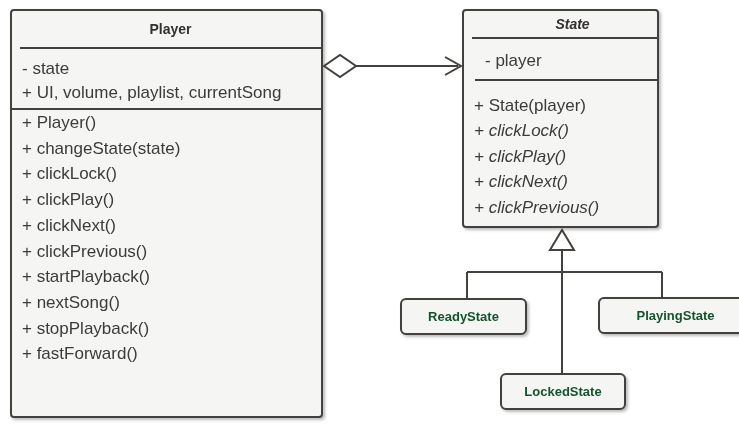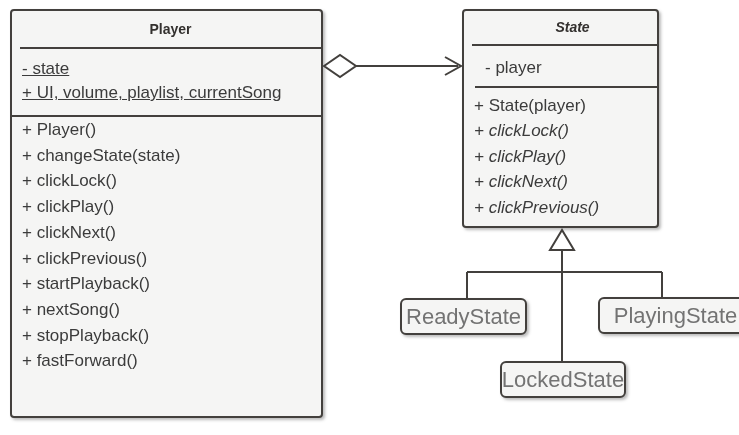--- a/index.html
+++ b/index.html
@@ -67,7 +67,7 @@
   
   #player-box { left: 10px; top: 9px; width: 313px; height: 409px; }
   #player-box .uml-title { height: 36px; }
-  #player-box .uml-attrs { height: 68px; padding-top: 8px; line-height: 24px; text-decoration: underline; }
+  #player-box .uml-attrs { height: 61px; padding-top: 8px; line-height: 24px; }
   #player-box .uml-methods { flex: 1; padding-top: 0; line-height: 25.7px; }
   
   #state-box { left: 462px; top: 9px; width: 197px; height: 219px; }

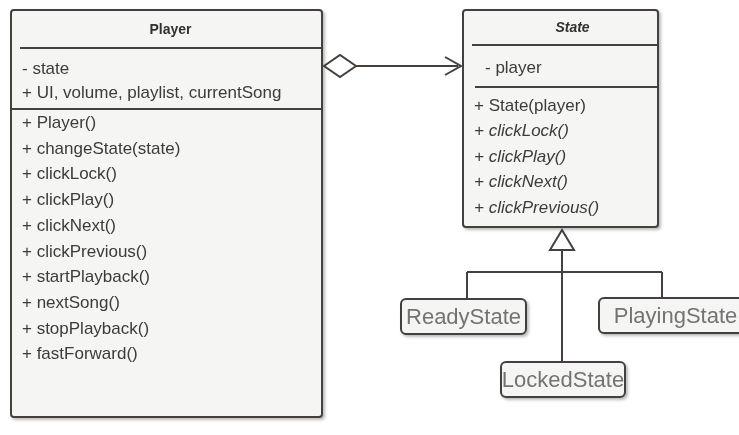--- a/index.html
+++ b/index.html
@@ -73,7 +73,7 @@
   #state-box { left: 462px; top: 9px; width: 197px; height: 219px; }
   #state-box .uml-title { height: 37px; padding-left: 16px; }
   #state-box .uml-attrs { height: 45px; padding-top: 10px; line-height: 24px; margin-left: 11px; }
-  #state-box .uml-methods { flex: 1; padding-top: 5px; line-height: 25.4px; }
+  #state-box .uml-methods { flex: 1; padding-top: 12px; line-height: 25.4px; }
   
   #ready-box   { left: 400px; top: 298px; width: 127px; height: 37px; }
   #playing-box { left: 598px; top: 297px; width: 155px; height: 37px; }

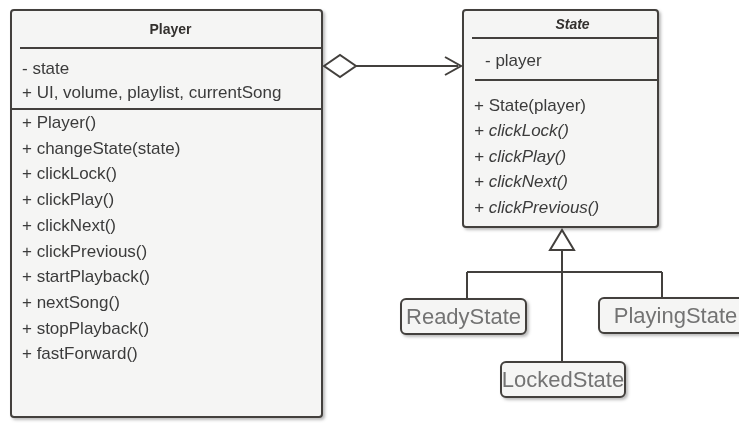--- a/index.html
+++ b/index.html
@@ -60,9 +60,9 @@
     flex-direction: row;
   }
   .uml-class.small .small-title {
-    font-weight: normal;
-    font-size: 22px;
-    color: #737373;
+    font-weight: bold;
+    font-size: 13px;
+    color: #14532d;
   }
   
   #player-box { left: 10px; top: 9px; width: 313px; height: 409px; }

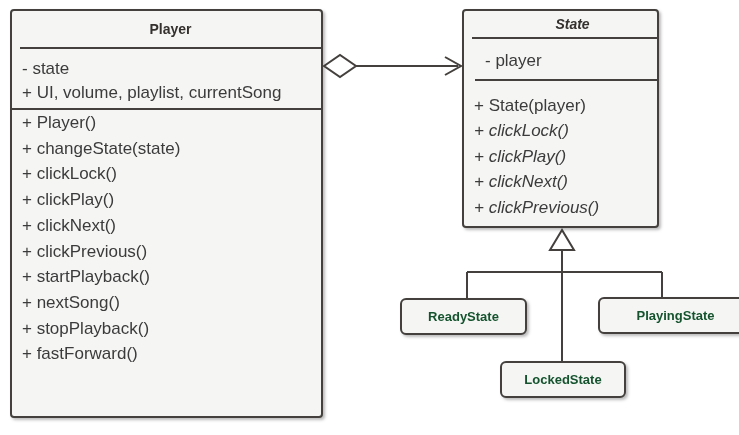--- a/index.html
+++ b/index.html
@@ -77,7 +77,7 @@
   
   #ready-box   { left: 400px; top: 298px; width: 127px; height: 37px; }
   #playing-box { left: 598px; top: 297px; width: 155px; height: 37px; }
-  #locked-box  { left: 500px; top: 361px; width: 126px; height: 37px; }
+  #locked-box  { left: 500px; top: 373px; width: 126px; height: 37px; }
 </style>
 </head>
 <body>

